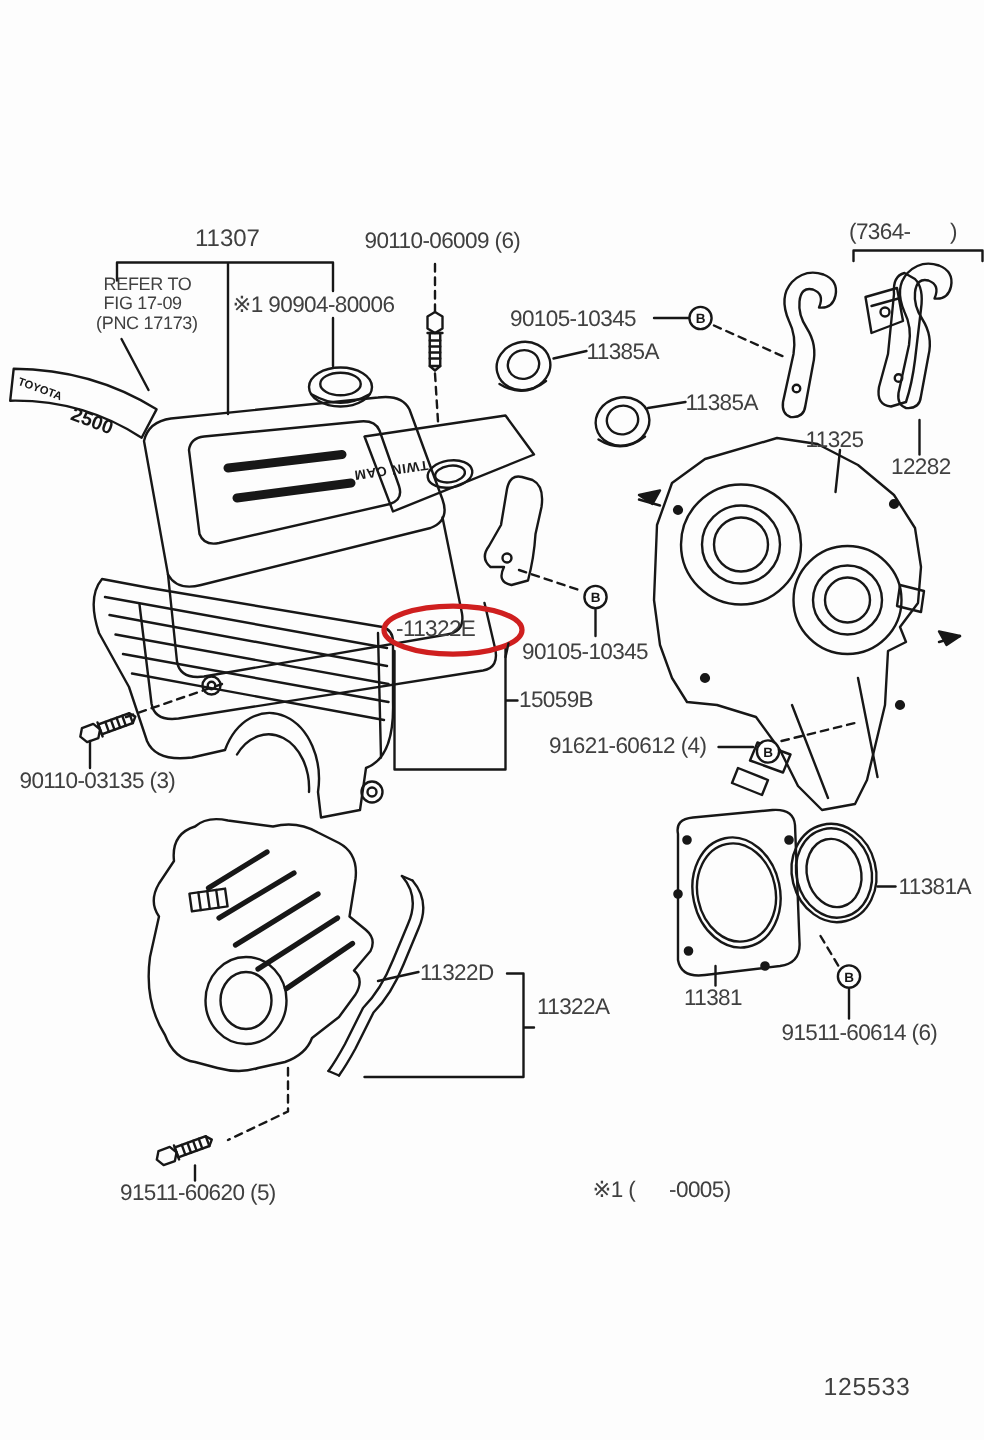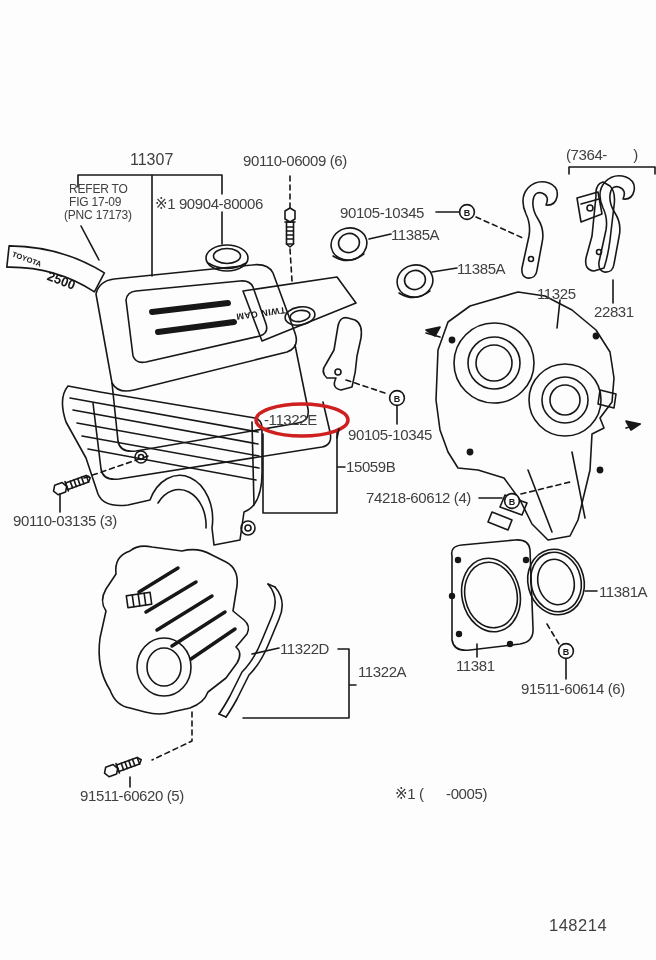--- a/index.html
+++ b/index.html
@@ -228,7 +228,7 @@
 <div class="lbl" style="left:391px;top:227px">11385A</div>
 <div class="lbl" style="left:457px;top:261px">11385A</div>
 <div class="lbl" style="left:537px;top:286px">11325</div>
-<div class="lbl" style="left:594px;top:304px">22831</div>
+<div class="lbl" style="left:594px;top:304px">12282</div>
 <div class="lbl" style="left:264px;top:412px">-11322E</div>
 <div class="lbl" style="left:348px;top:427px">90105-10345</div>
 <div class="lbl" style="left:346px;top:459px">15059B</div>

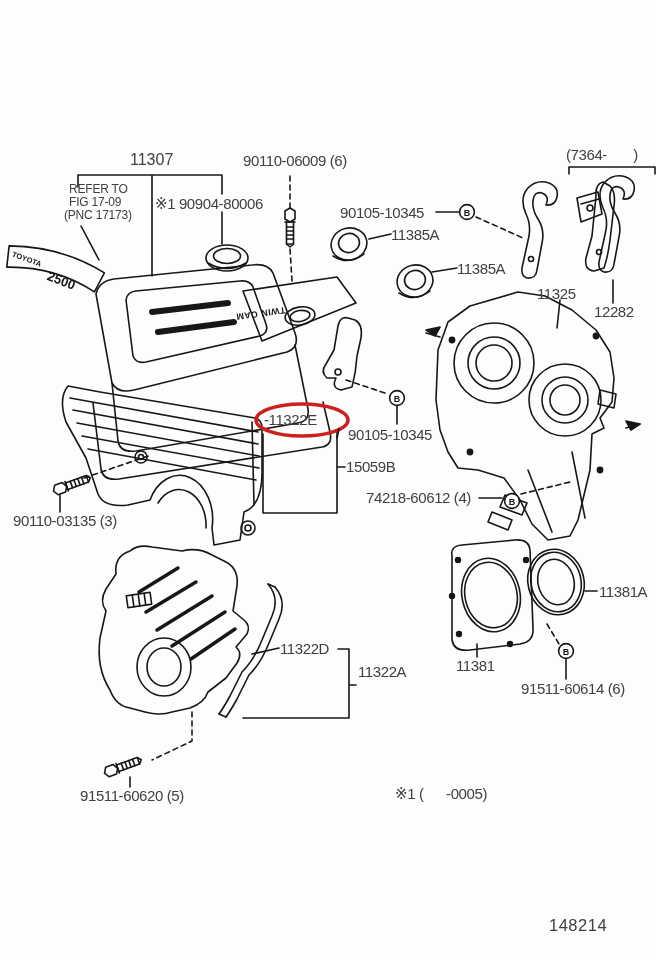--- a/index.html
+++ b/index.html
@@ -232,7 +232,7 @@
 <div class="lbl" style="left:264px;top:412px">-11322E</div>
 <div class="lbl" style="left:348px;top:427px">90105-10345</div>
 <div class="lbl" style="left:346px;top:459px">15059B</div>
-<div class="lbl" style="left:366px;top:490px">74218-60612 (4)</div>
+<div class="lbl" style="left:366px;top:490px">91621-60612 (4)</div>
 <div class="lbl" style="left:13px;top:513px">90110-03135 (3)</div>
 <div class="lbl" style="left:280px;top:641px">11322D</div>
 <div class="lbl" style="left:358px;top:664px">11322A</div>

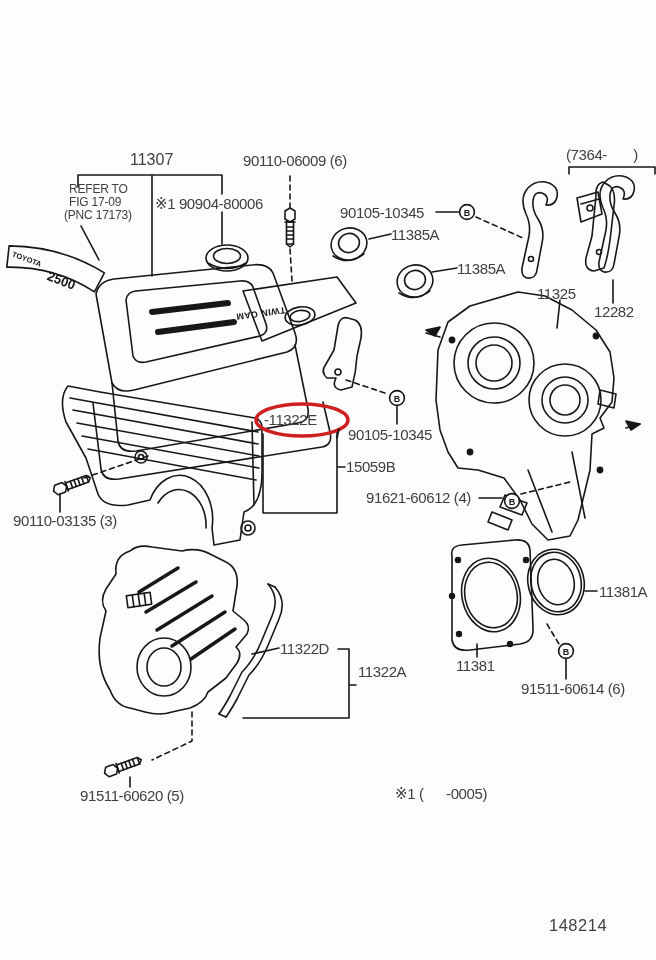--- a/index.html
+++ b/index.html
@@ -241,7 +241,7 @@
 <div class="lbl" style="left:521px;top:681px">91511-60614 (6)</div>
 <div class="lbl" style="left:80px;top:788px">91511-60620 (5)</div>
 <div class="lbl" style="left:395px;top:786px">※1 (      -0005)</div>
-<div class="lbl xl" style="left:549px;top:917px">148214</div>
+<div class="lbl xl" style="left:549px;top:917px">125533</div>
 
 </div>
 

